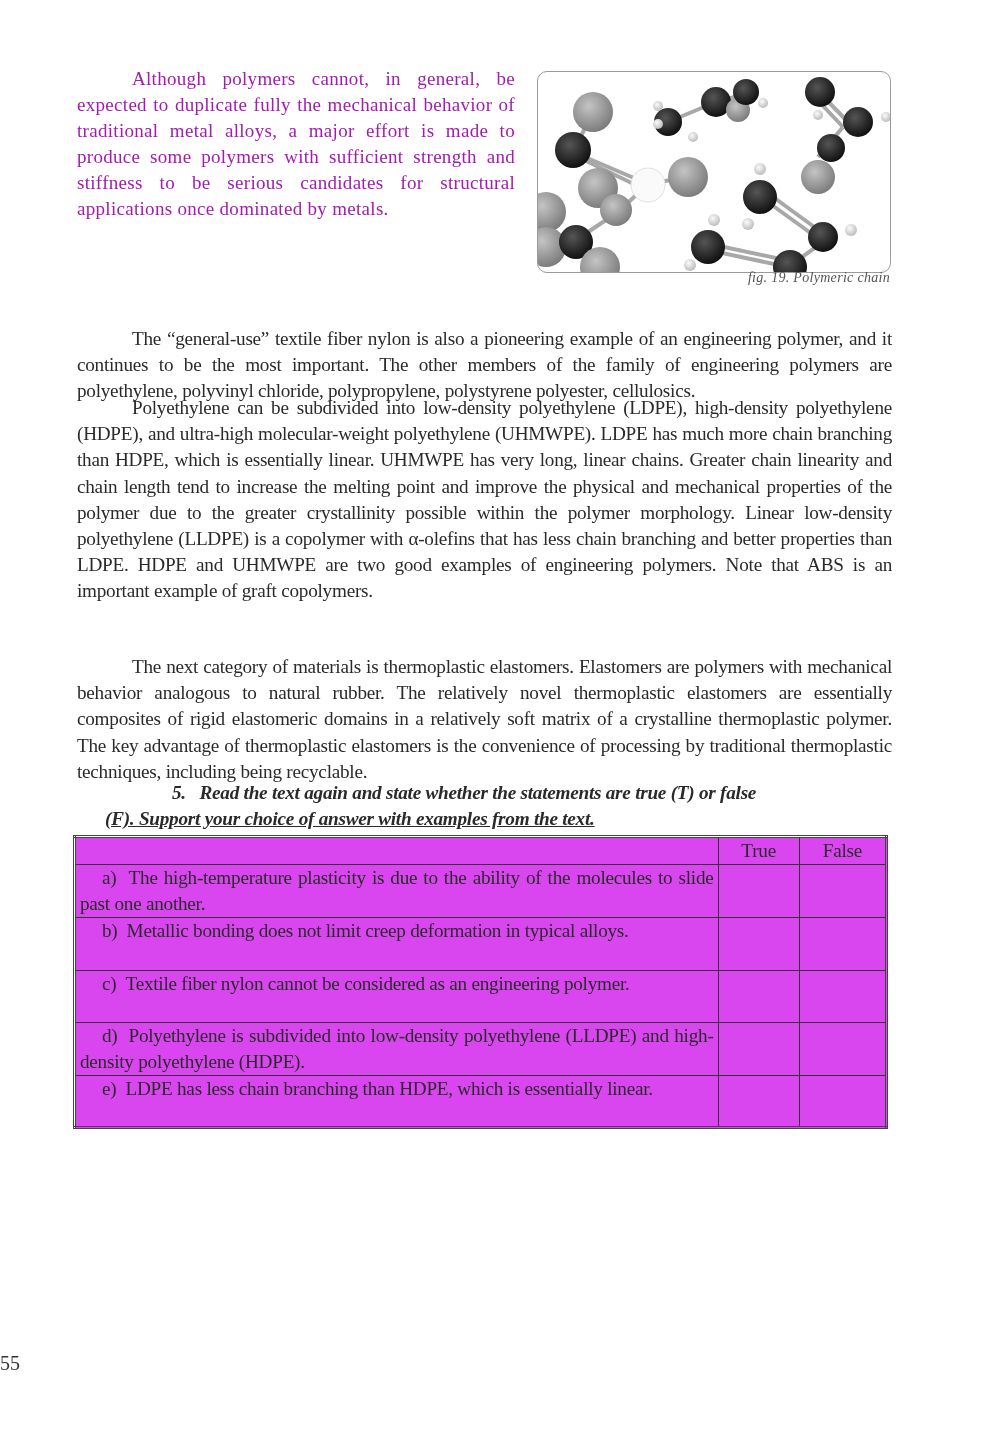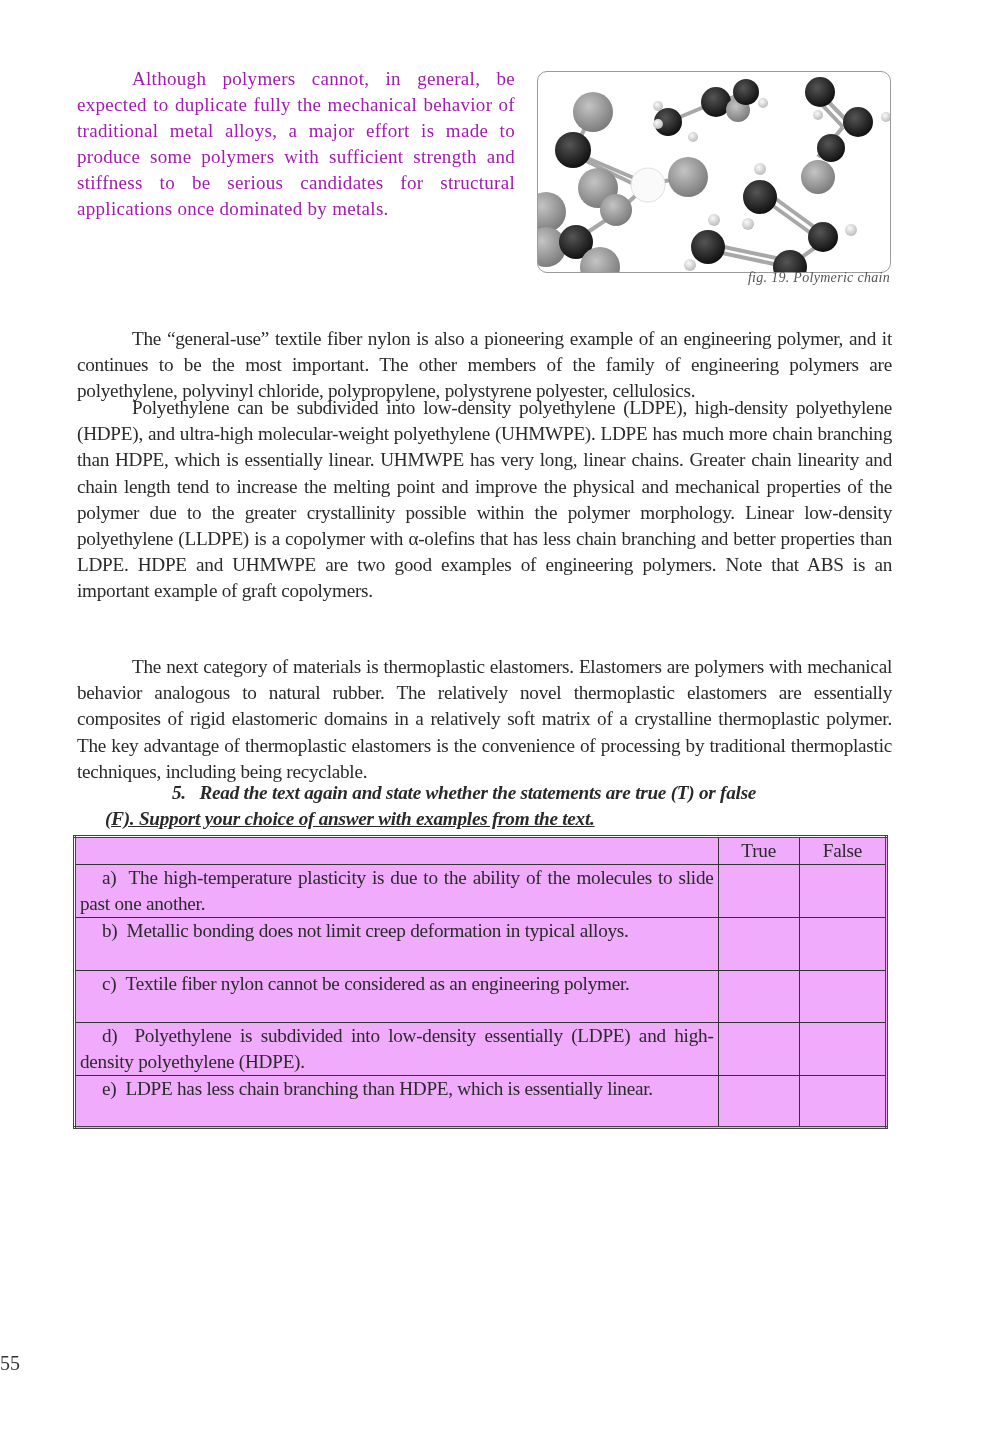--- a/index.html
+++ b/index.html
@@ -40,7 +40,7 @@
   }
   #tf-table td, #tf-table th {
     border:1.5px solid #333; padding:0 4px; vertical-align:top; font-weight:normal;
-    background:#f0abfc;
+    background:#d946ef;
   }
   #tf-table th { text-align:center; height:26px; }
   #tf-table td.stmt { text-align:justify; width:644px; }

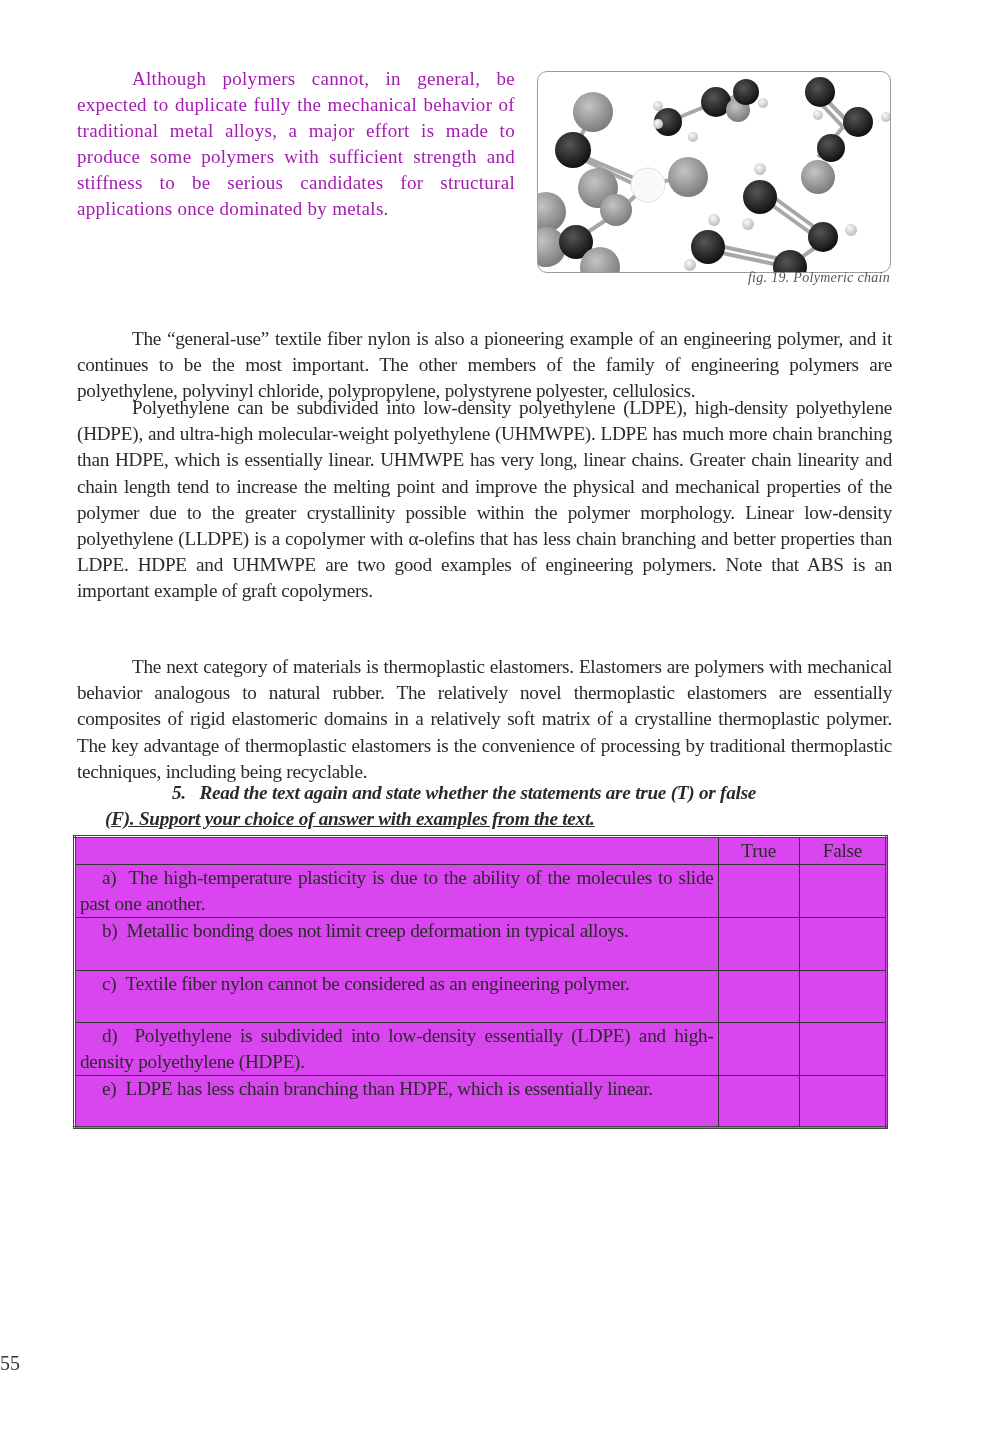--- a/index.html
+++ b/index.html
@@ -167,7 +167,7 @@
         <td class="ans"></td>
       </tr>
       <tr style="height: 53px;">
-        <td class="stmt"><span class="lead"></span><span>d)</span>&nbsp;&nbsp;<span>Polyethylene is subdivided into low-density essentially (LDPE) and high-density polyethylene (HDPE).</span></td>
+        <td class="stmt"><span class="lead"></span><span>d)</span>&nbsp;&nbsp;<span>Polyethylene is subdivided into low-density polyethylene (LLDPE) and high-density polyethylene (HDPE).</span></td>
         <td class="ans"></td>
         <td class="ans"></td>
       </tr>

